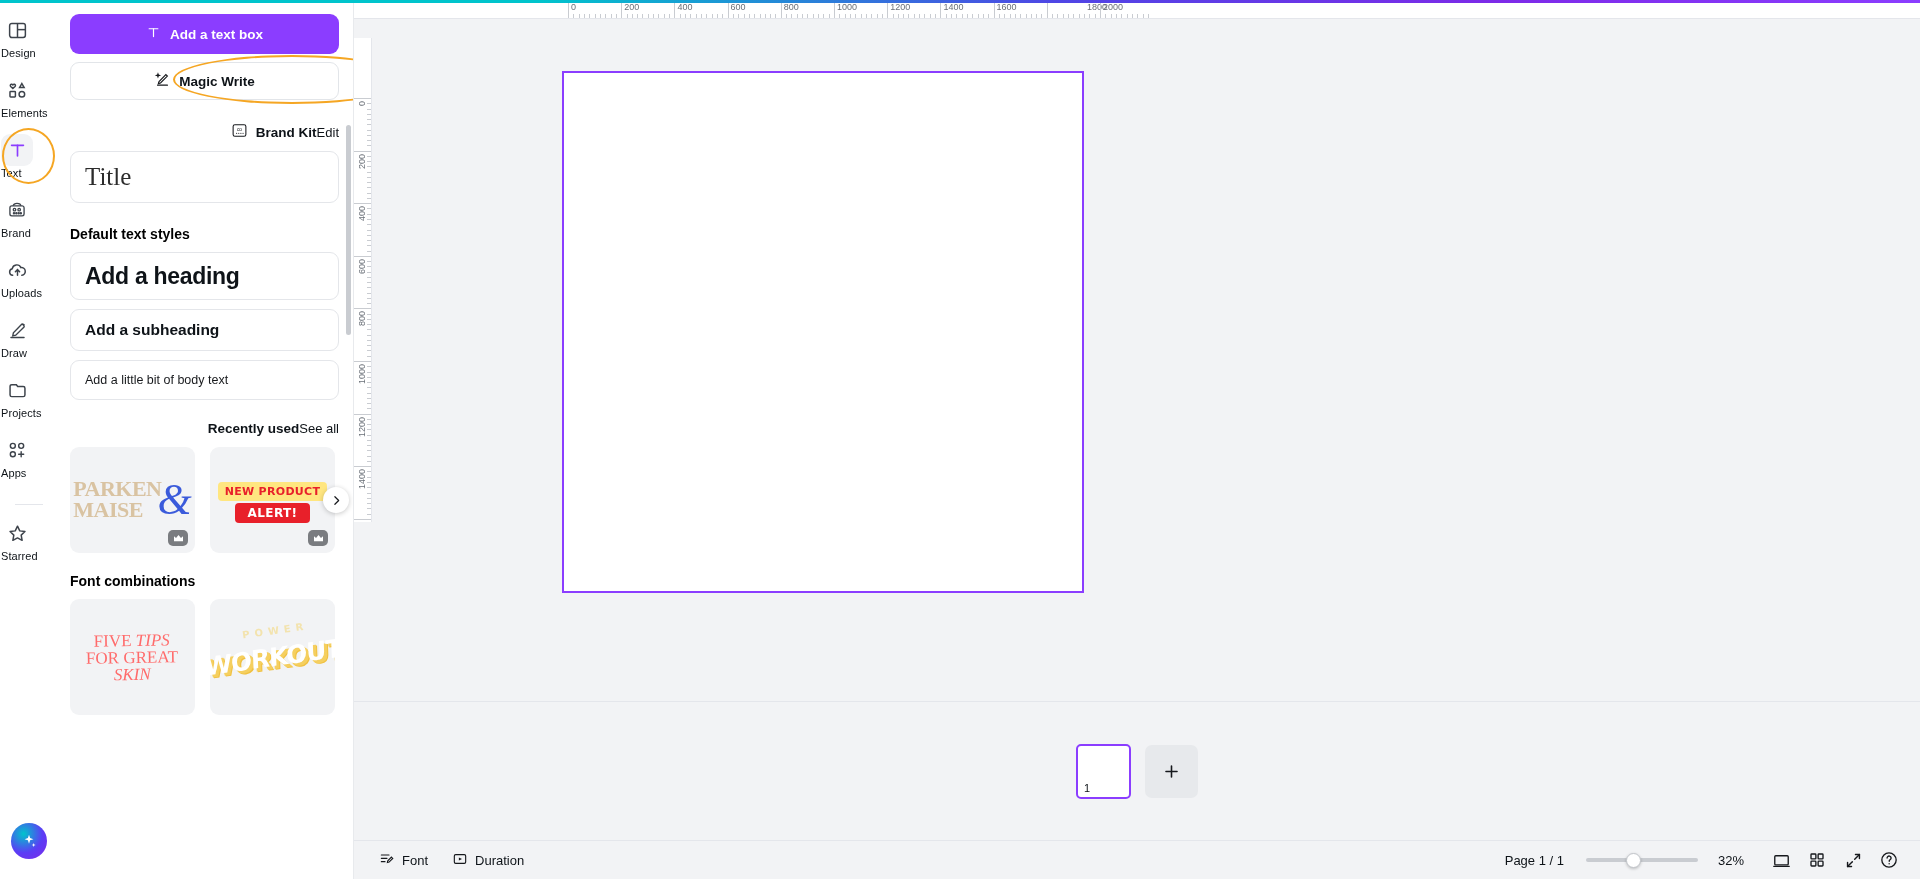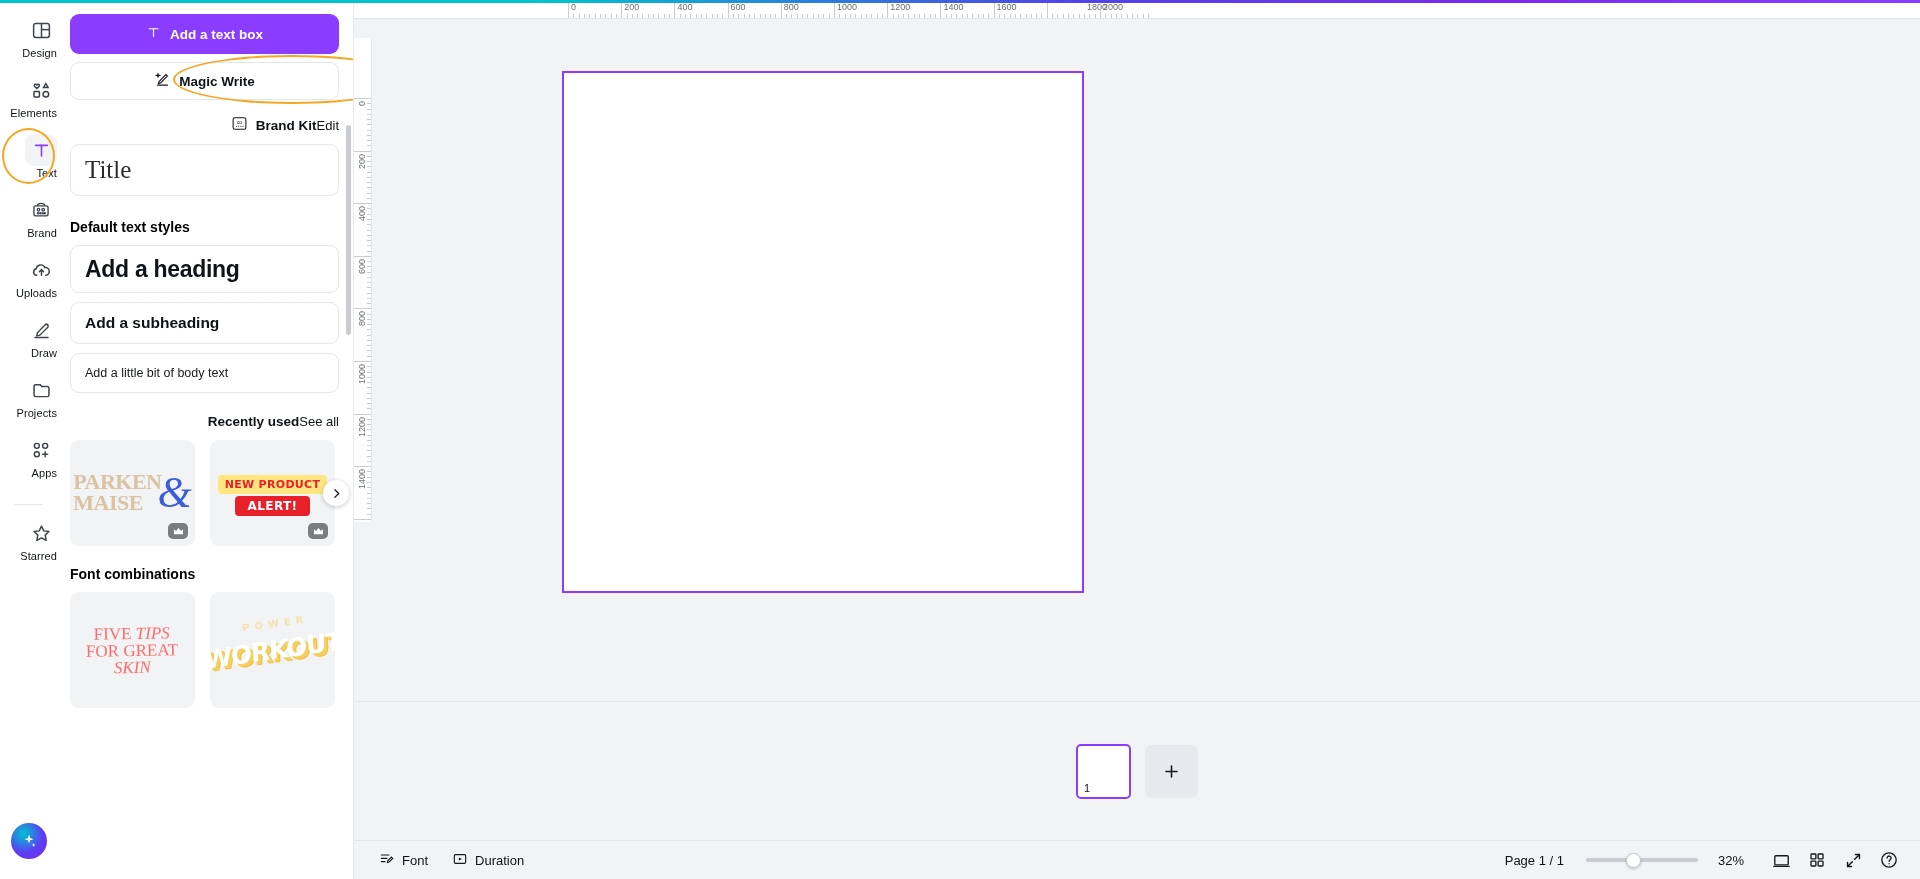--- a/index.html
+++ b/index.html
@@ -27,7 +27,7 @@
   }
   .rail-item {
     width: 56px; height: 58px; display: flex; flex-direction: column;
-    align-items: flex-end; justify-content: flex-start; cursor: pointer;
+    align-items: flex-start; justify-content: flex-start; cursor: pointer;
     margin-bottom: 2px; position: relative;
   }
   .rail-ico {

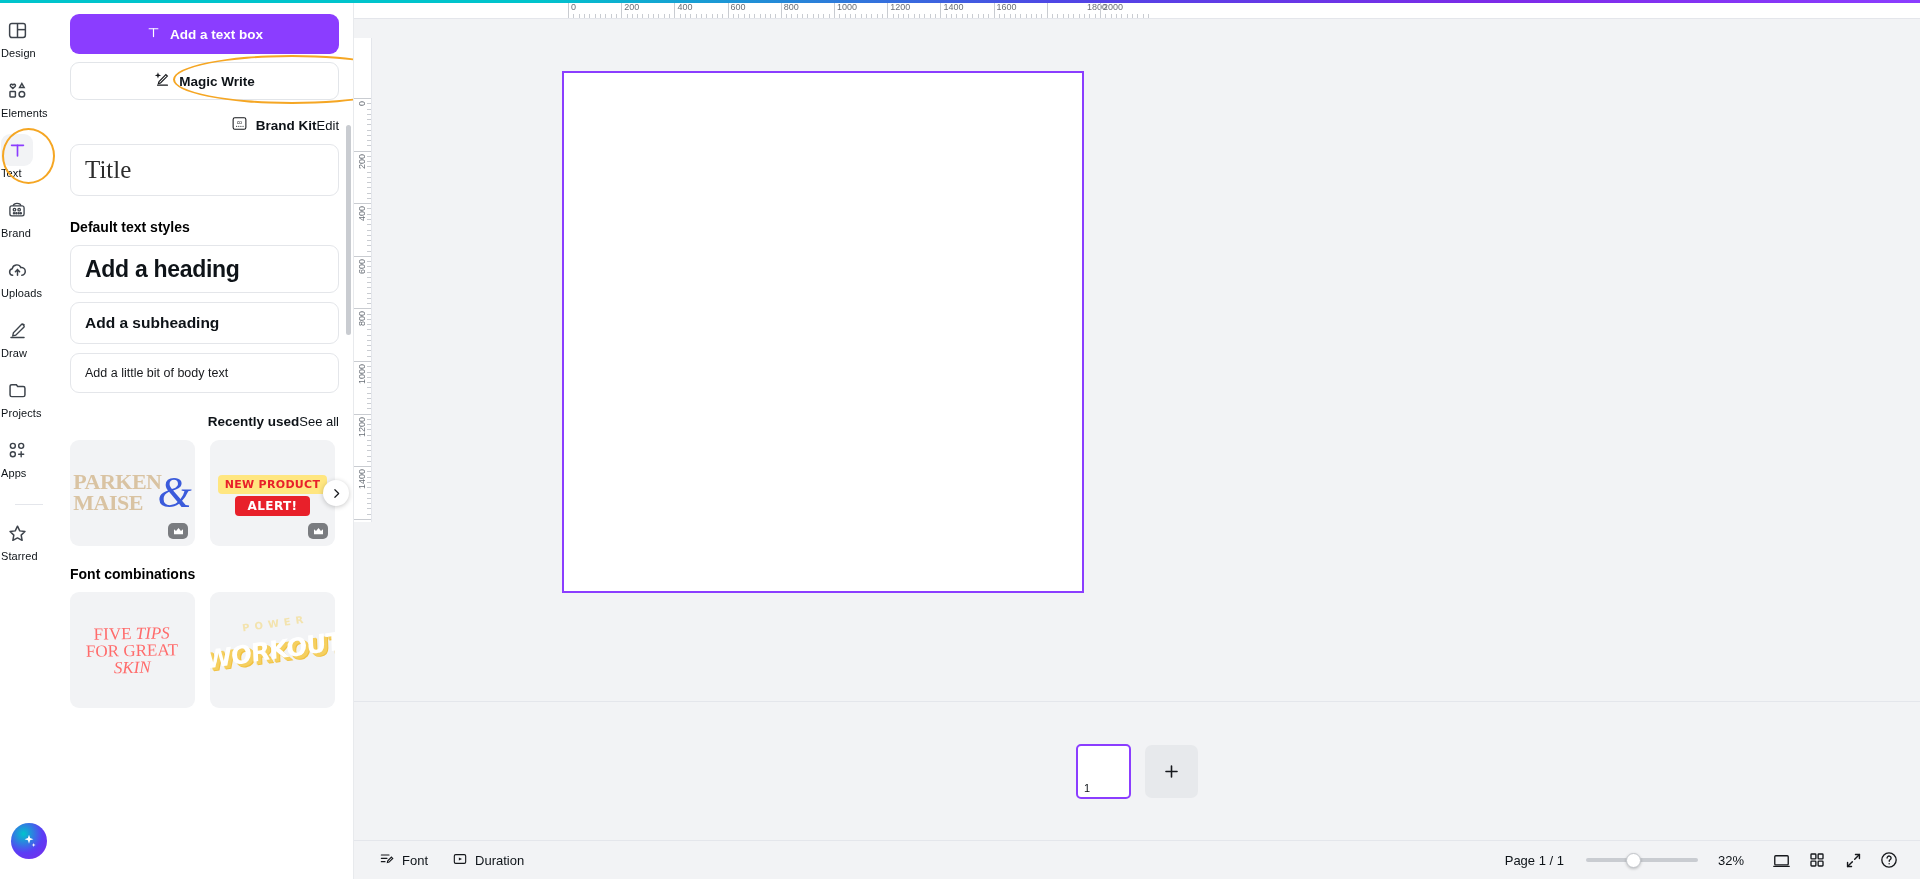--- a/index.html
+++ b/index.html
@@ -79,7 +79,7 @@
   .btn-ghost {
     height: 38px; border-radius: 9px; background: #fff; border: 1px solid #e2e5e9;
     display: flex; align-items: center; justify-content: center; gap: 8px;
-    font-size: 13.5px; font-weight: bold; color: #0e1318; cursor: pointer; margin-bottom: 15px;
+    font-size: 13.5px; font-weight: bold; color: #0e1318; cursor: pointer; margin-bottom: 22px;
   }
 
   

